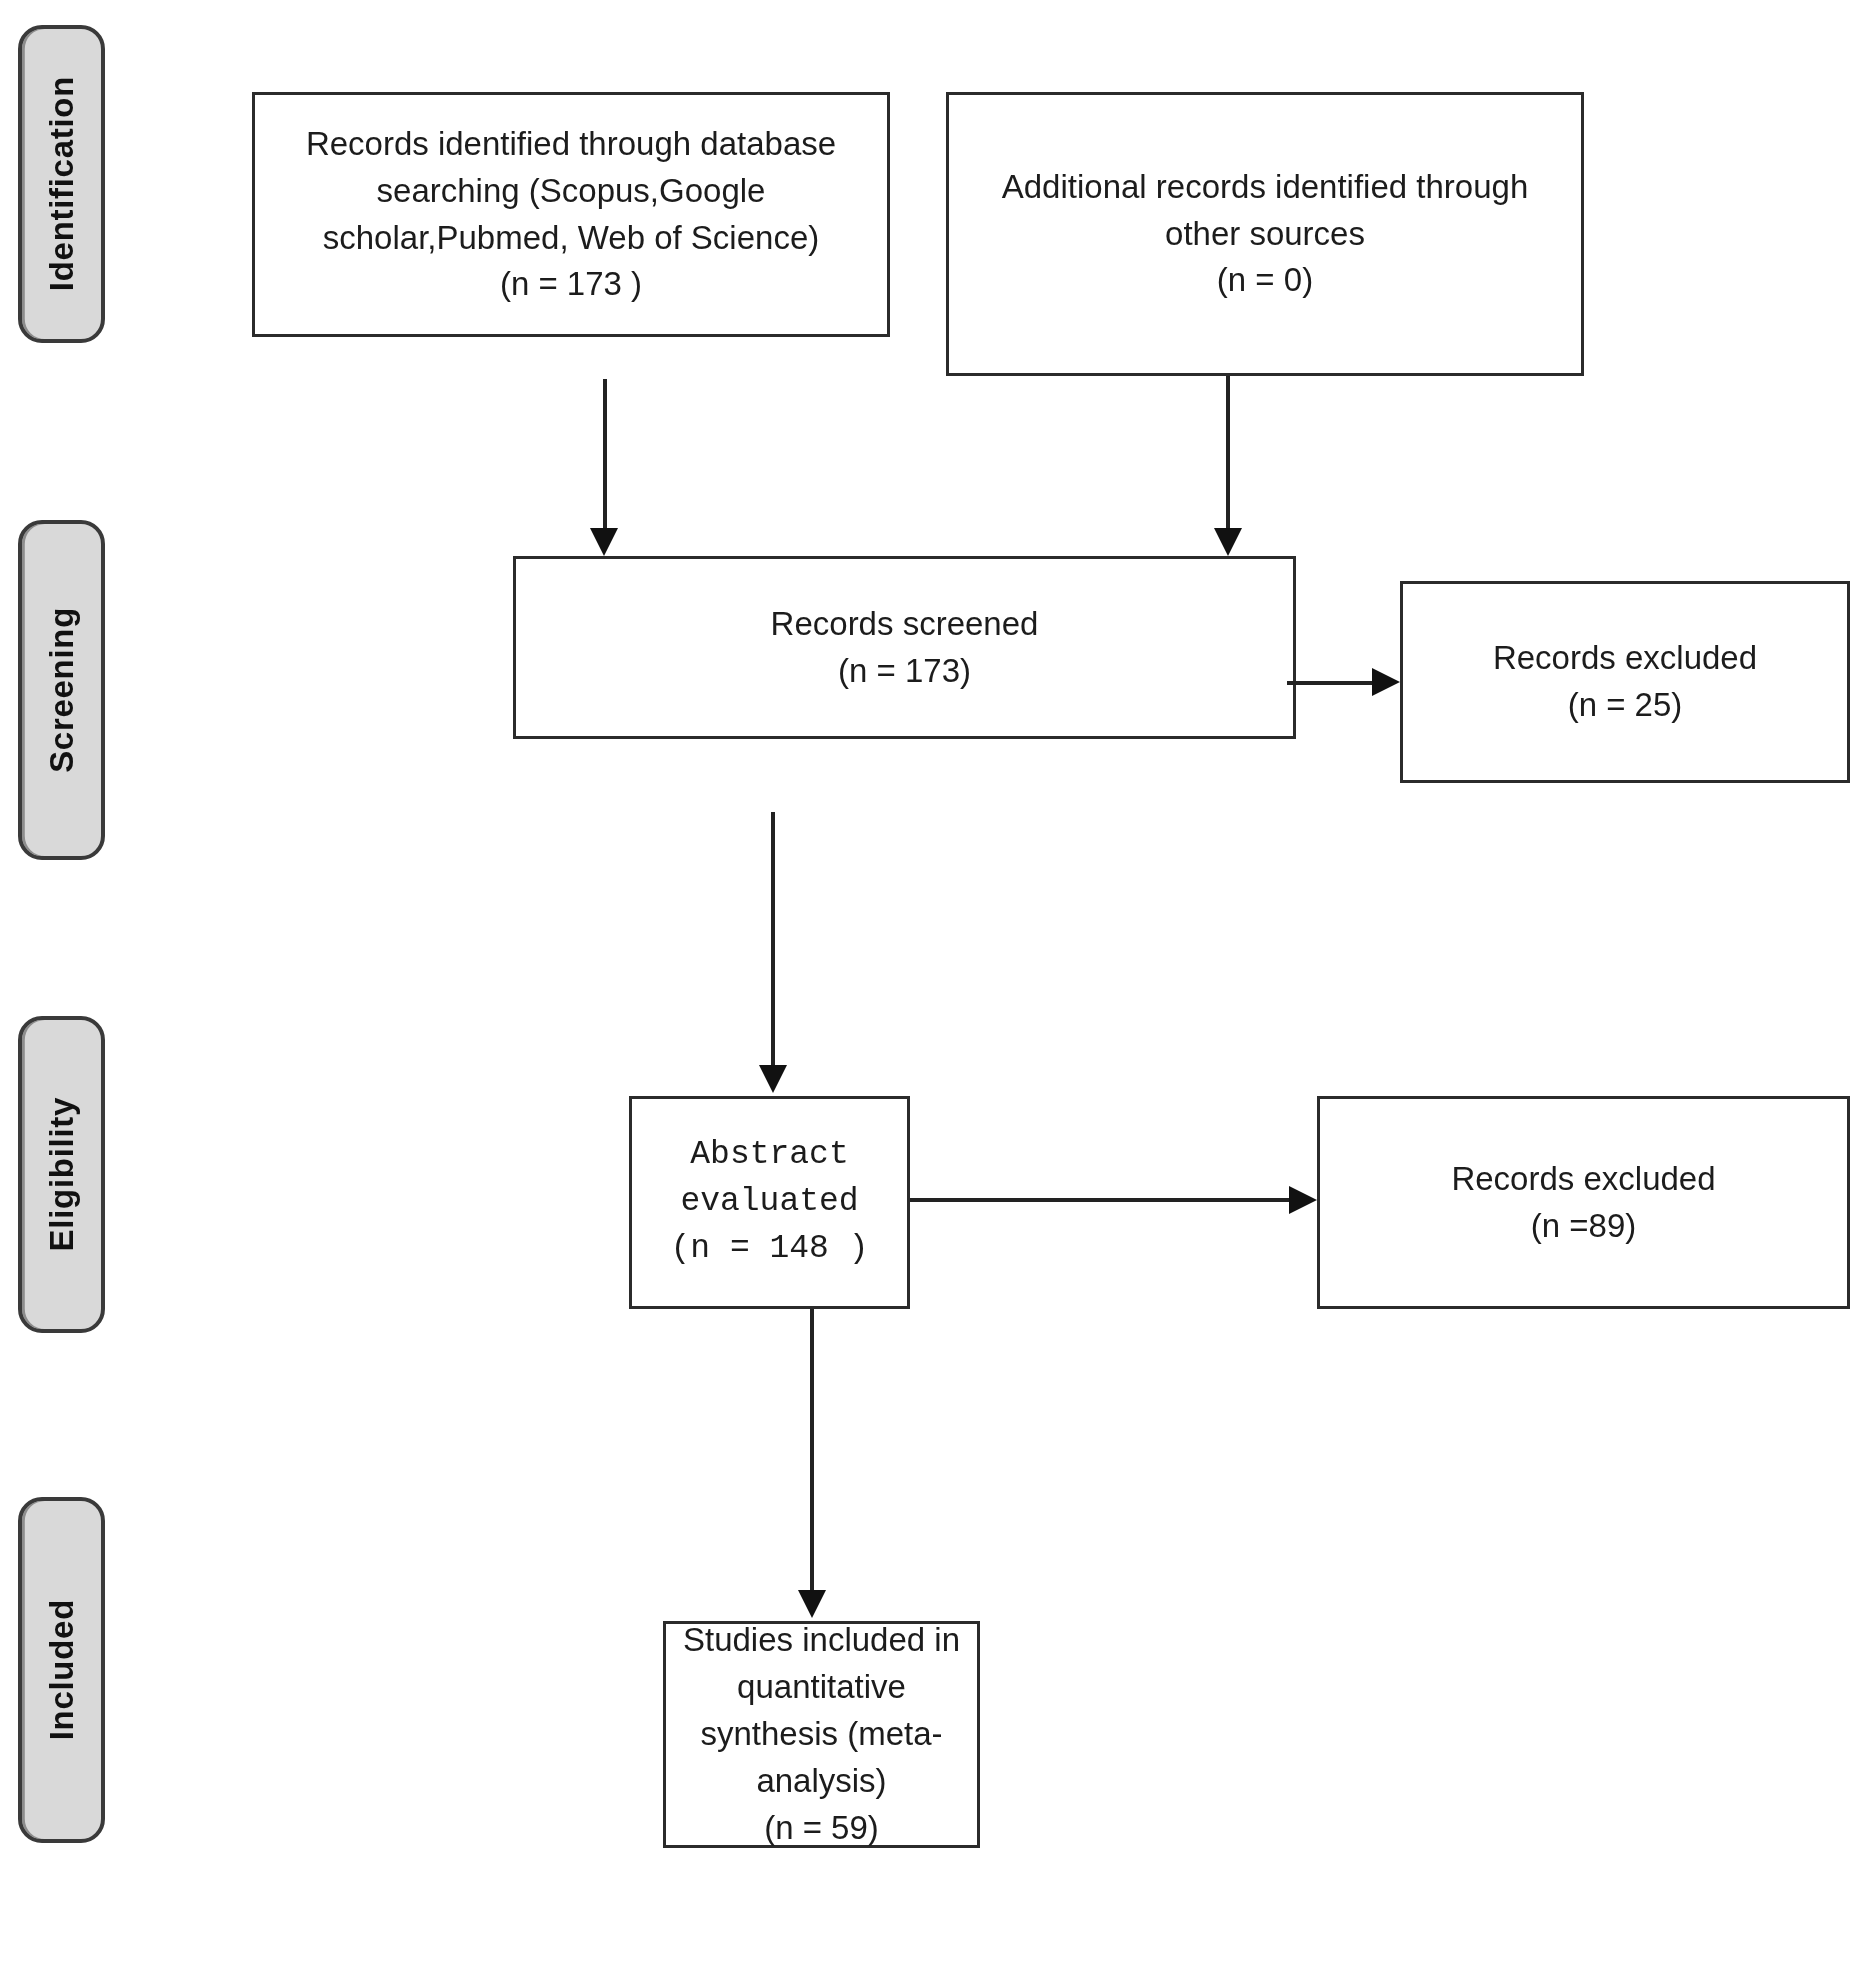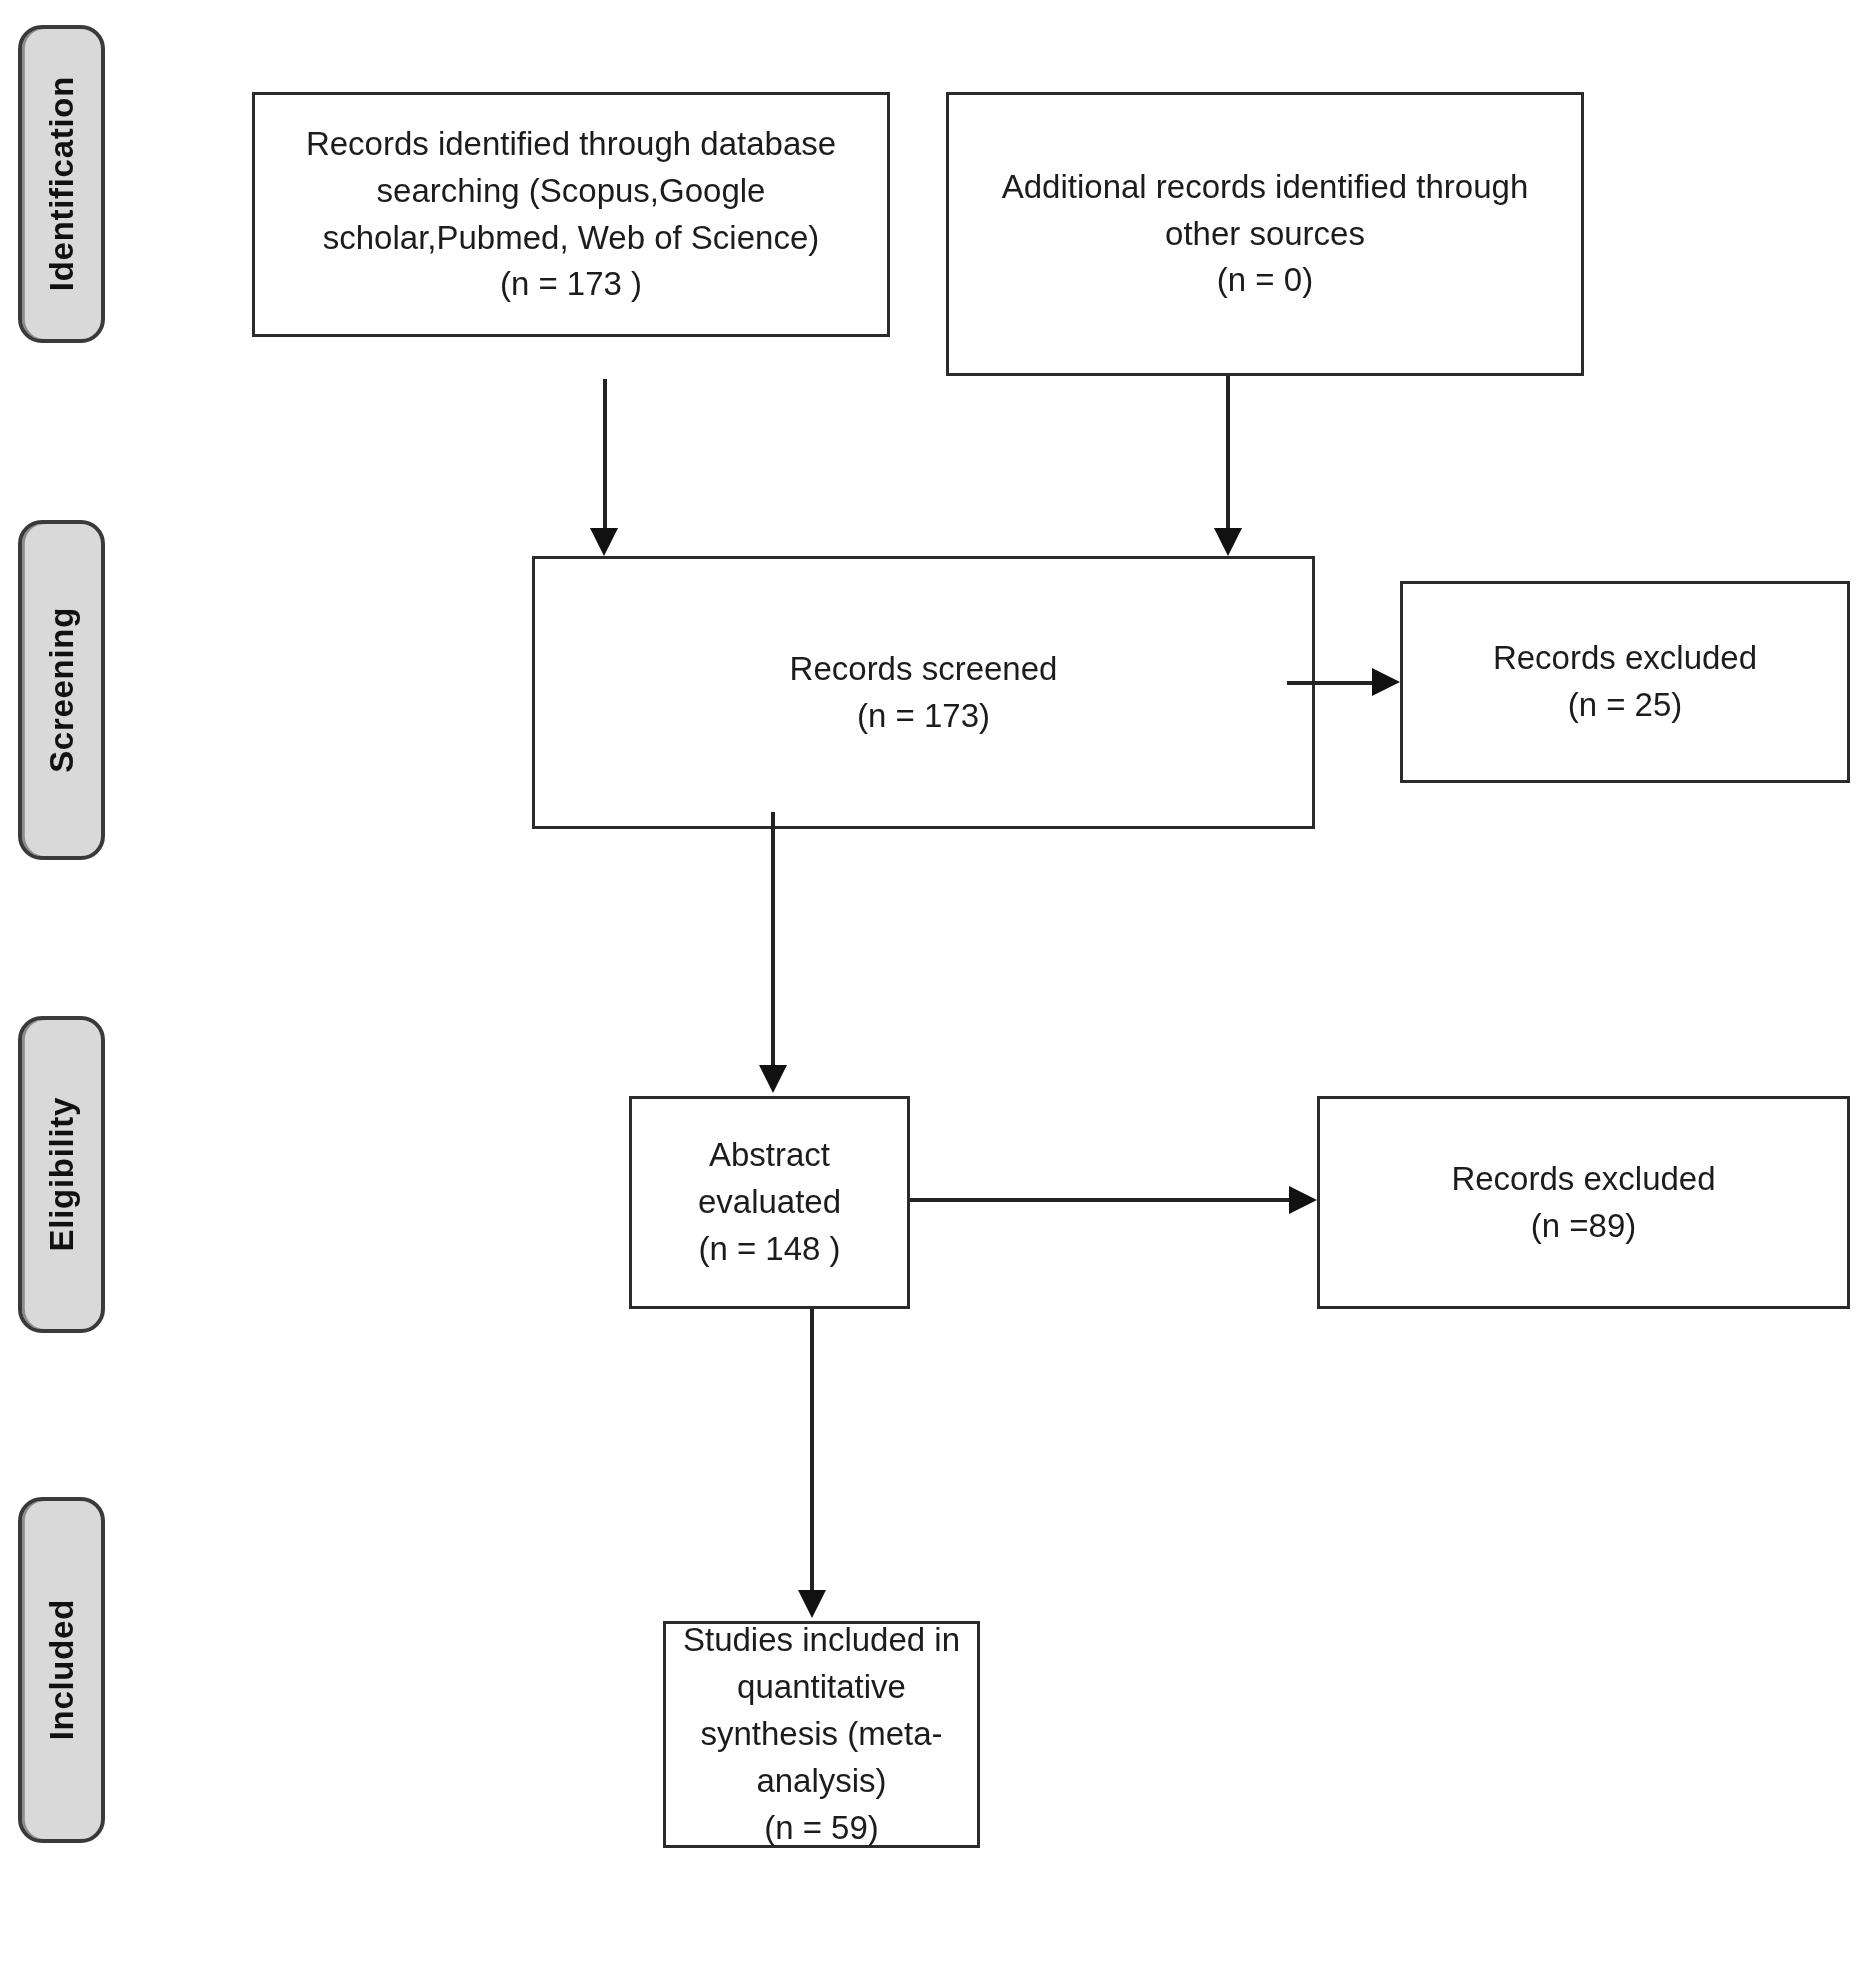--- a/index.html
+++ b/index.html
@@ -128,7 +128,7 @@
   <div class="conn-line-v" style="left:1226px; top:376px; height:156px;"></div>
   <div class="arrow-down" style="left:1214px; top:528px;"></div>
 
-  <div class="flow-box" style="left:532px; top:556px; width:783px; height:273px;justify-content:center;">
+  <div class="flow-box" style="left:513px; top:556px; width:783px; height:183px;justify-content:center;">
     <span class="box-text">Records screened
 (n = 173)</span>
   </div>

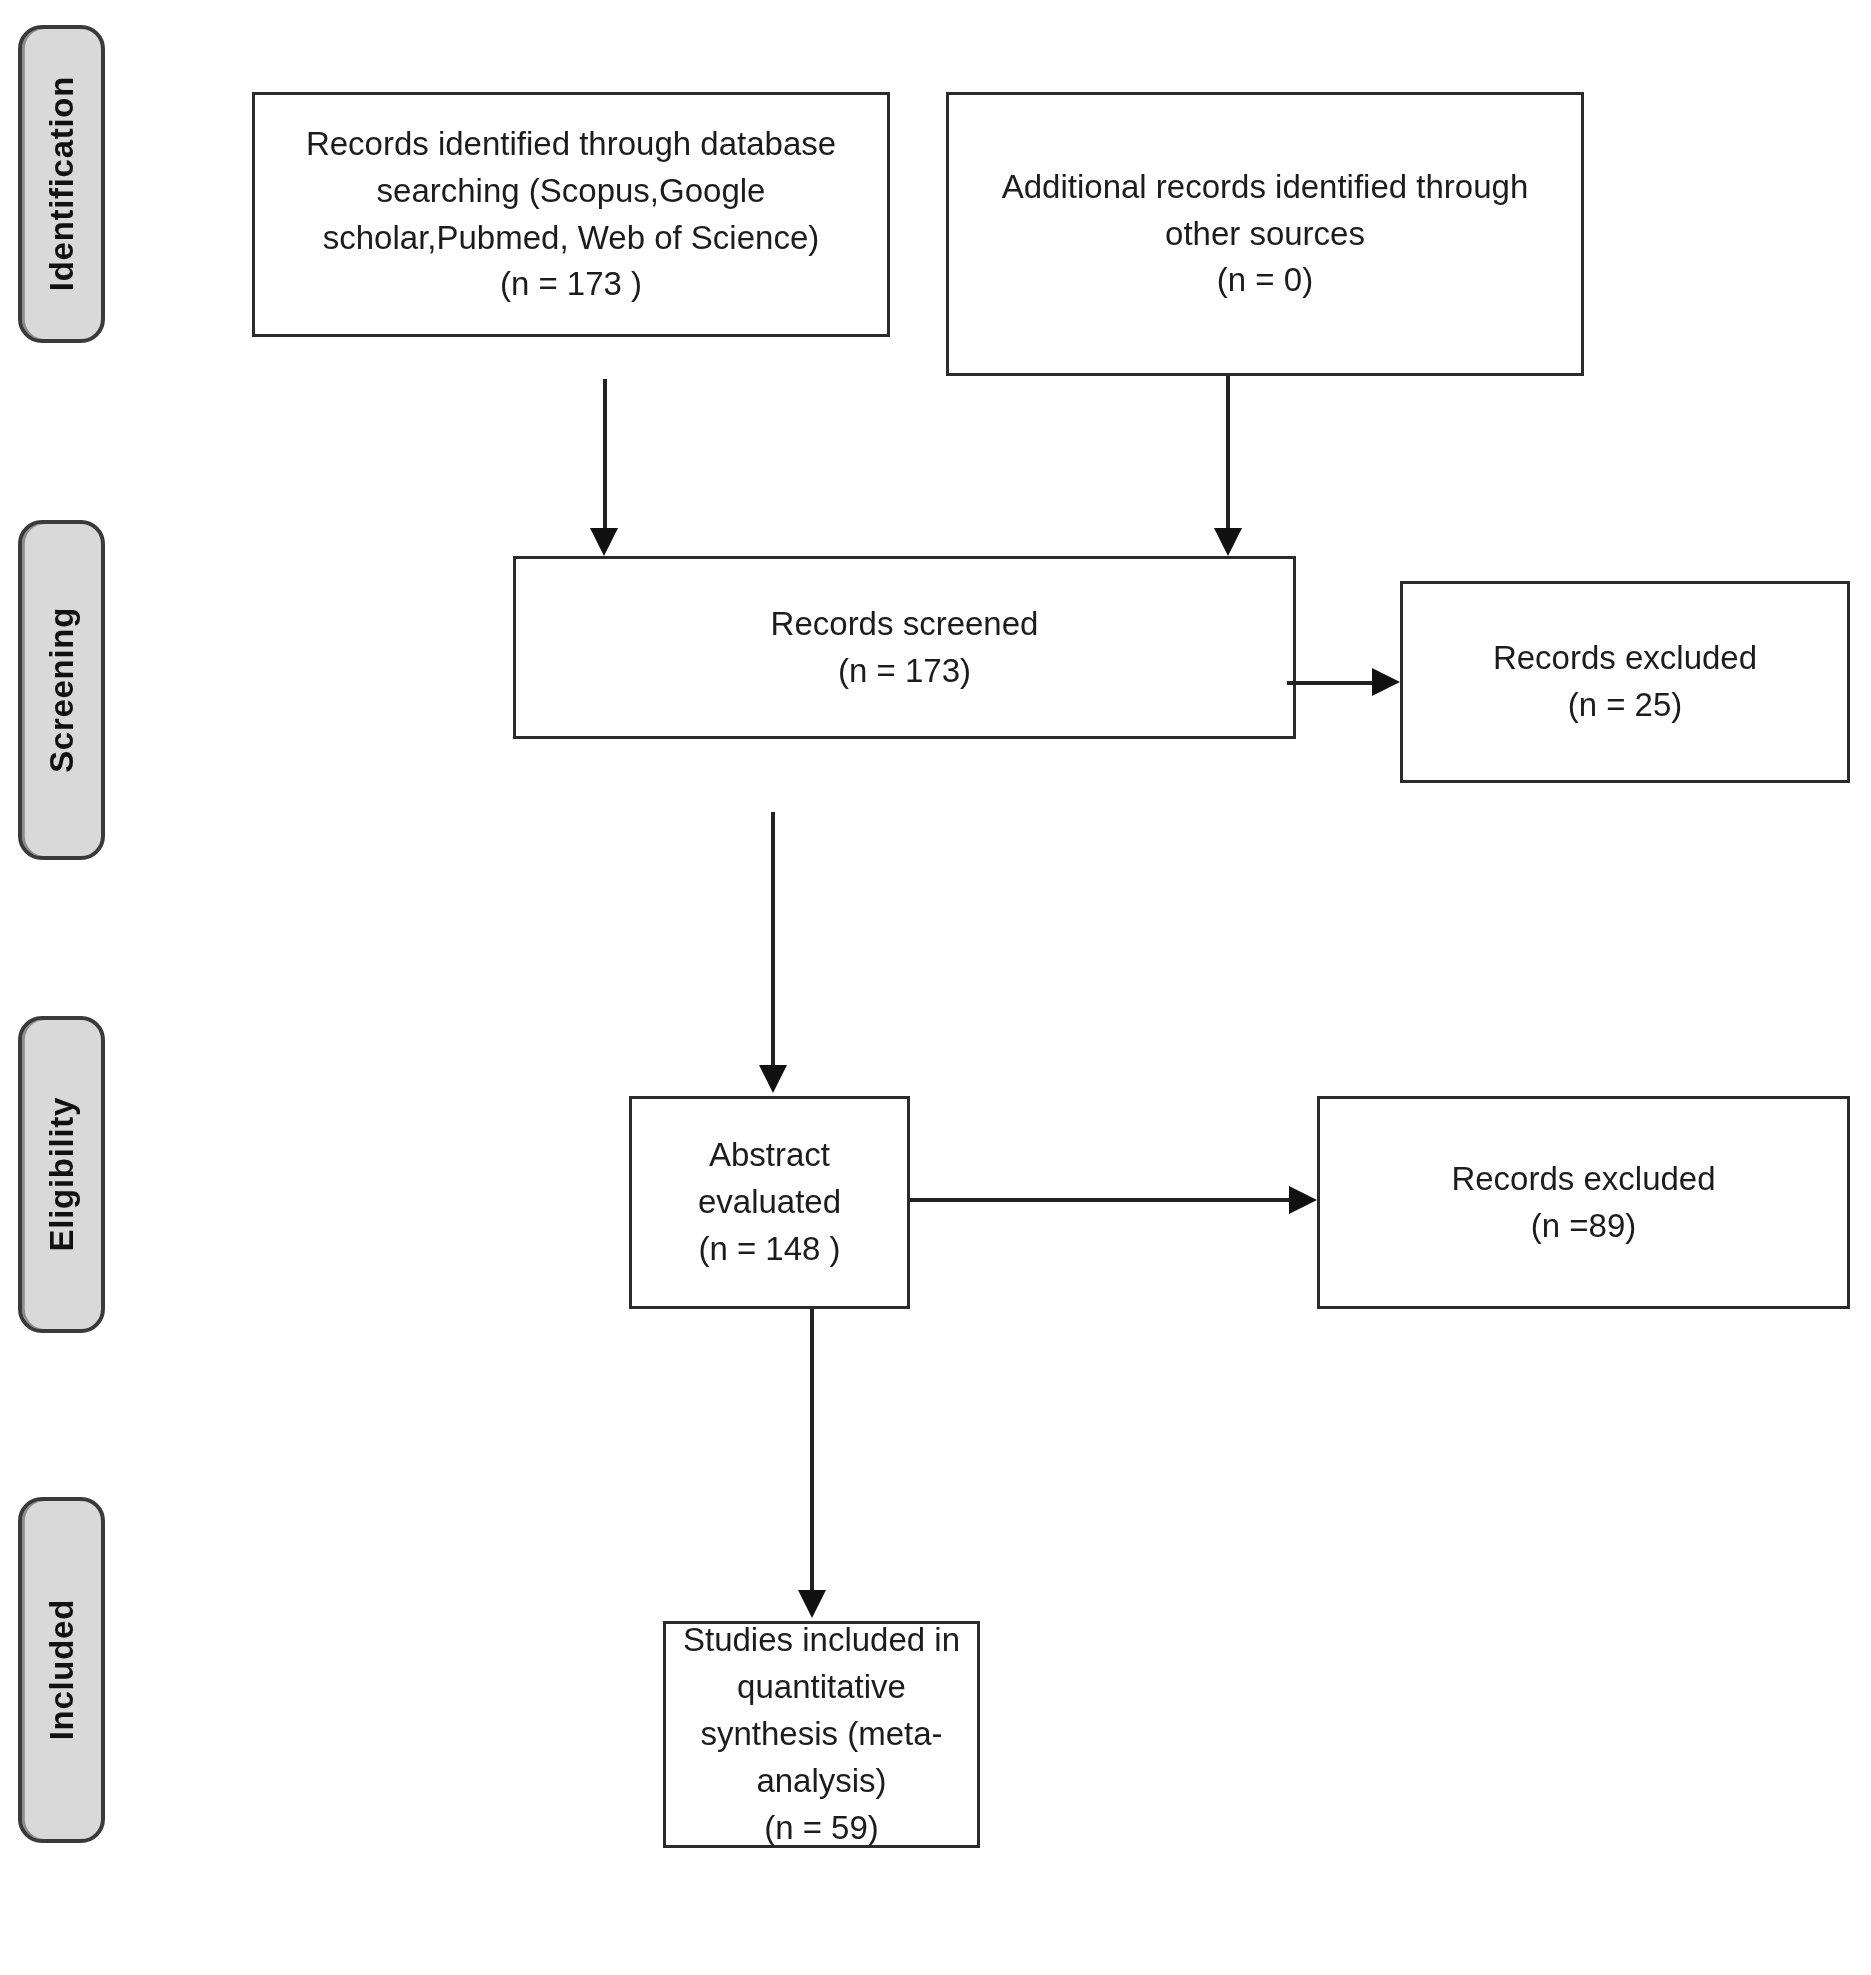--- a/index.html
+++ b/index.html
@@ -144,7 +144,7 @@
   <div class="conn-line-v" style="left:771px; top:812px; height:255px;"></div>
   <div class="arrow-down" style="left:759px; top:1065px;"></div>
 
-  <div class="flow-box" style="left:629px; top:1096px; width:281px; height:213px;">
+  <div class="flow-box" style="left:629px; top:1096px; width:281px; height:213px;font-family:Liberation Mono, monospace;">
     <span class="box-text">Abstract evaluated
 (n =  148 )</span>
   </div>

